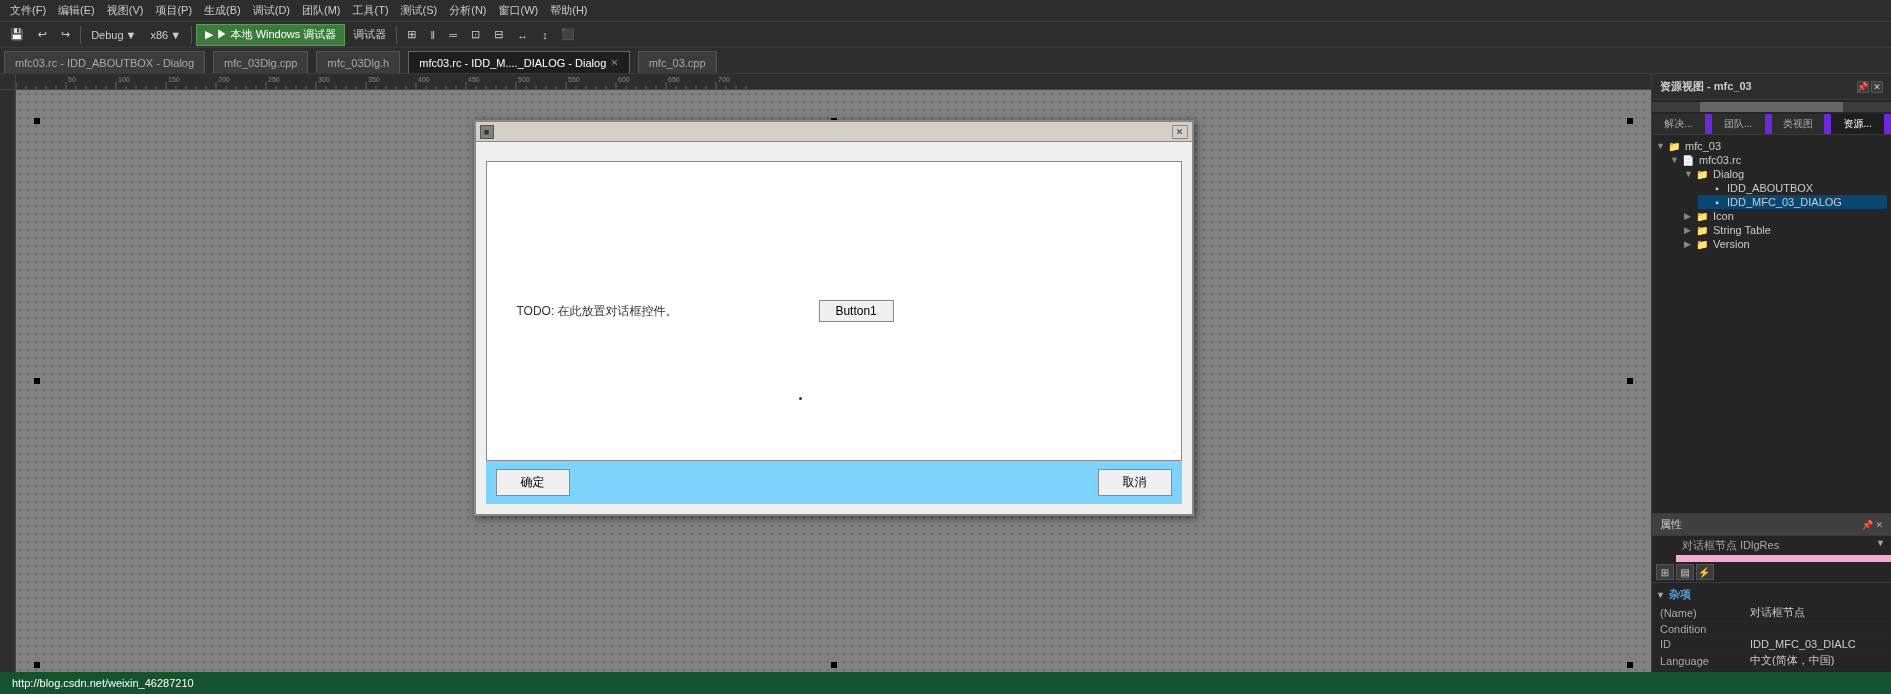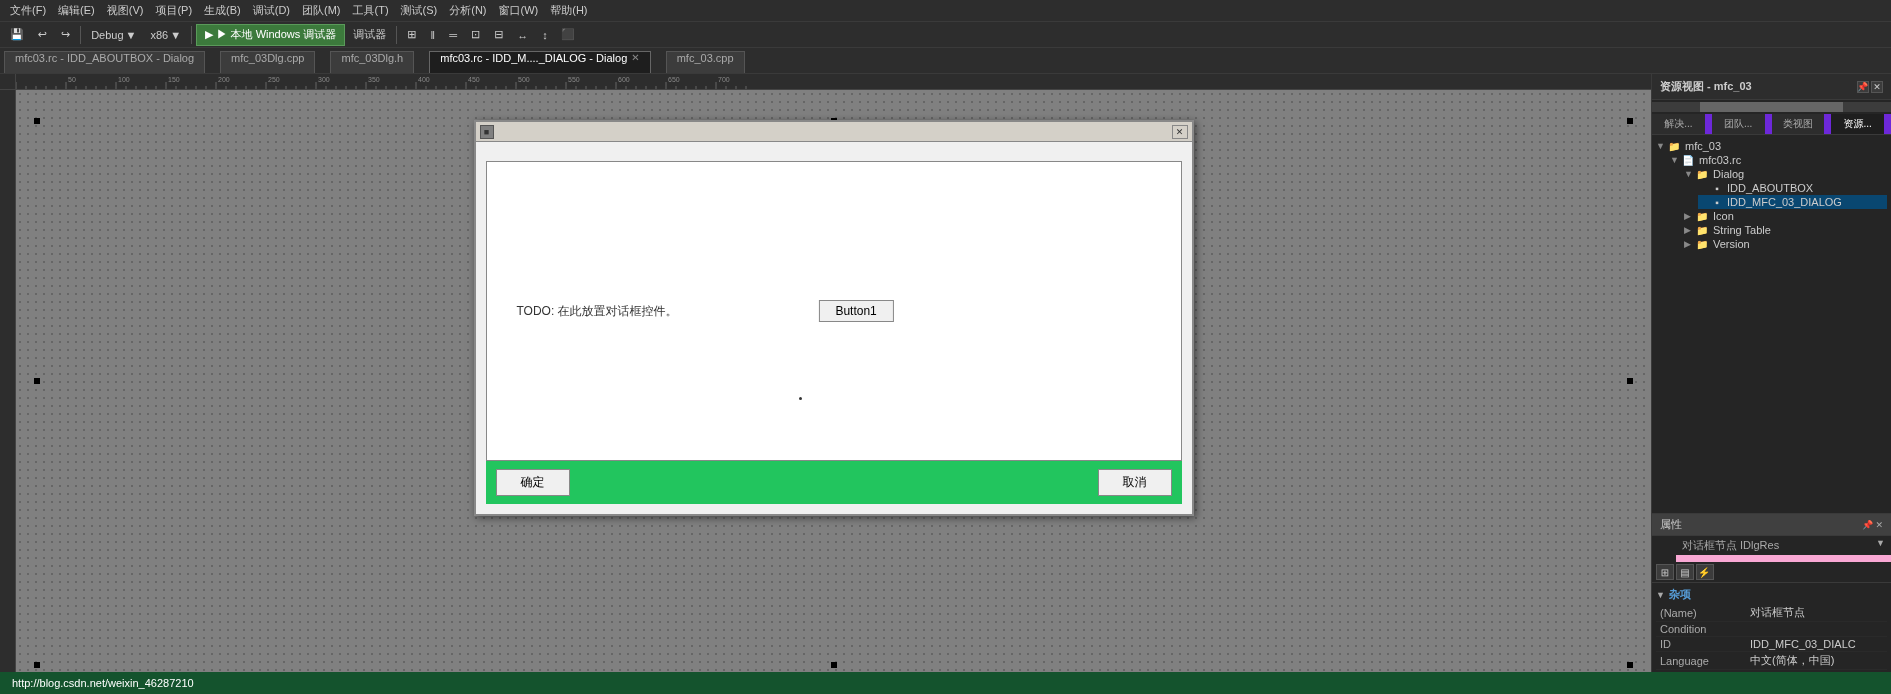--- a/index.html
+++ b/index.html
@@ -89,10 +89,10 @@
       color: #aaa;
       font-size: 11px;
       display: flex;
-      align-items: flex-start;
+      align-items: center;
       gap: 4px;
       cursor: pointer;
-      margin-right: 15px;
+      margin-right: 8px;
     }
     .tab.active {
       background: #1e1e1e;

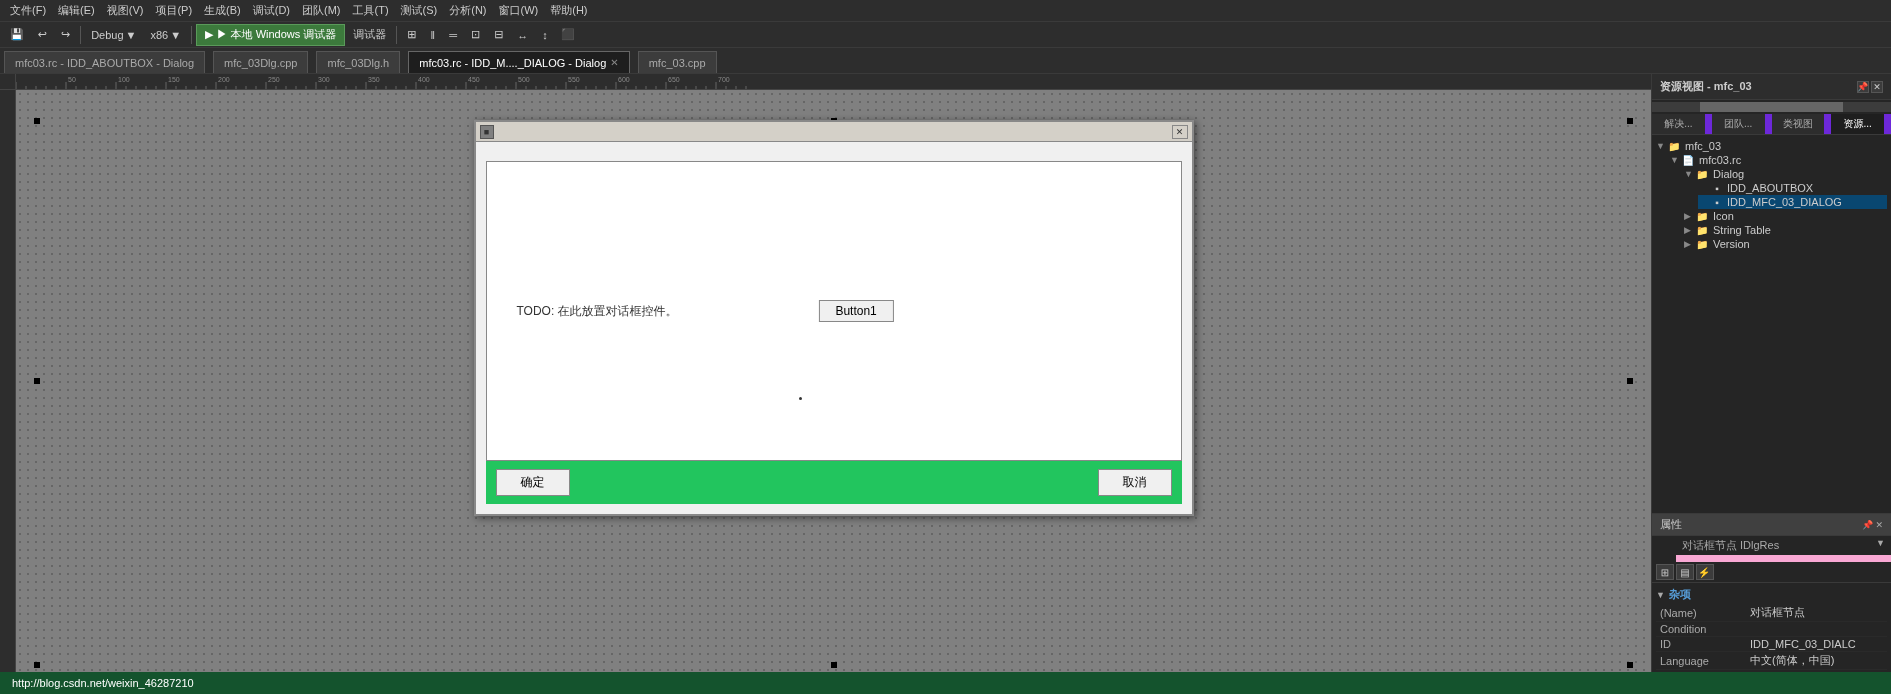--- a/index.html
+++ b/index.html
@@ -238,7 +238,7 @@
       display: flex;
       justify-content: space-between;
       padding: 8px 10px;
-      background: #22c55e;
+      background: #7dd3fc;
     }
     .dialog-footer-btn {
       background: #f0f0f0;

